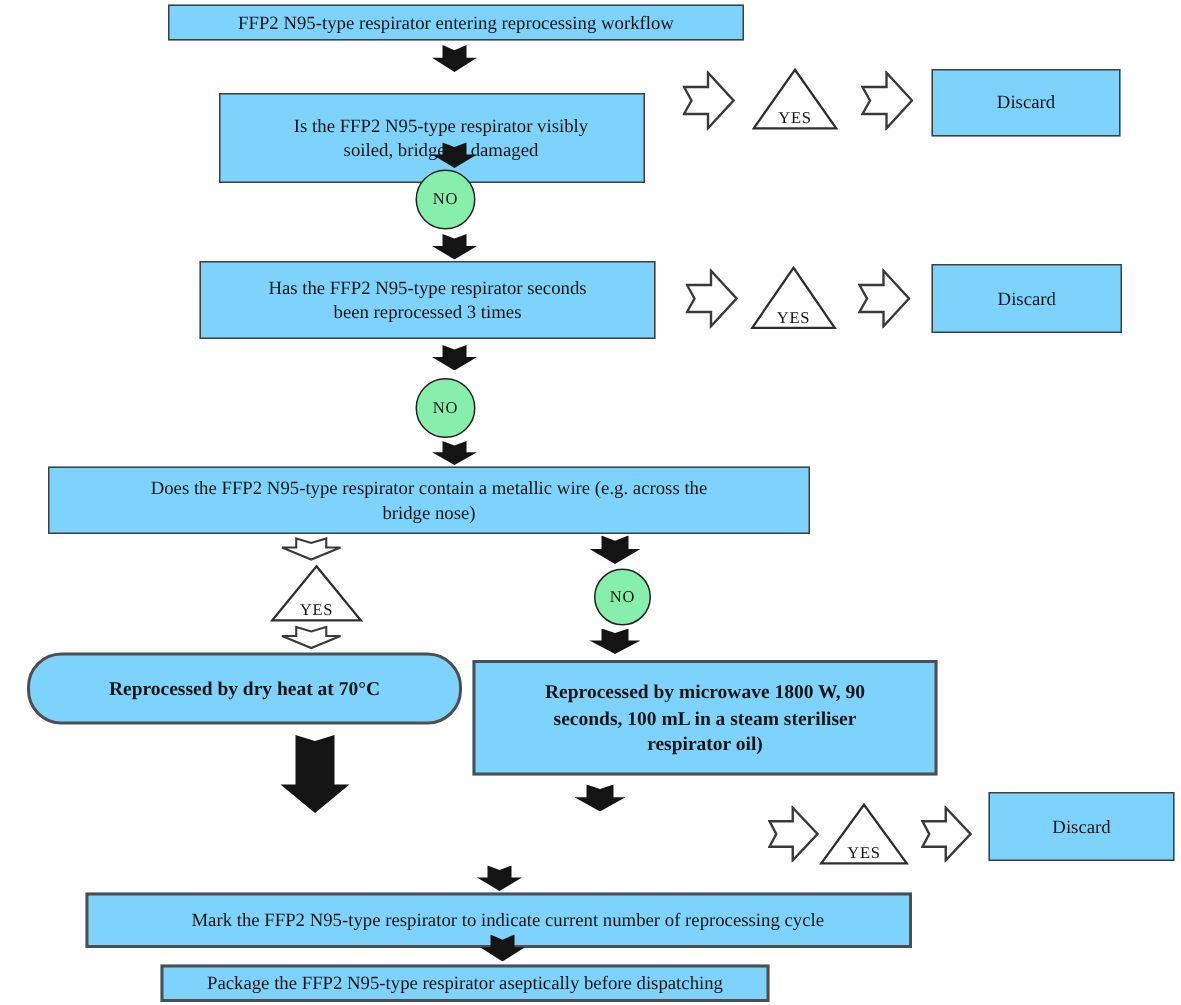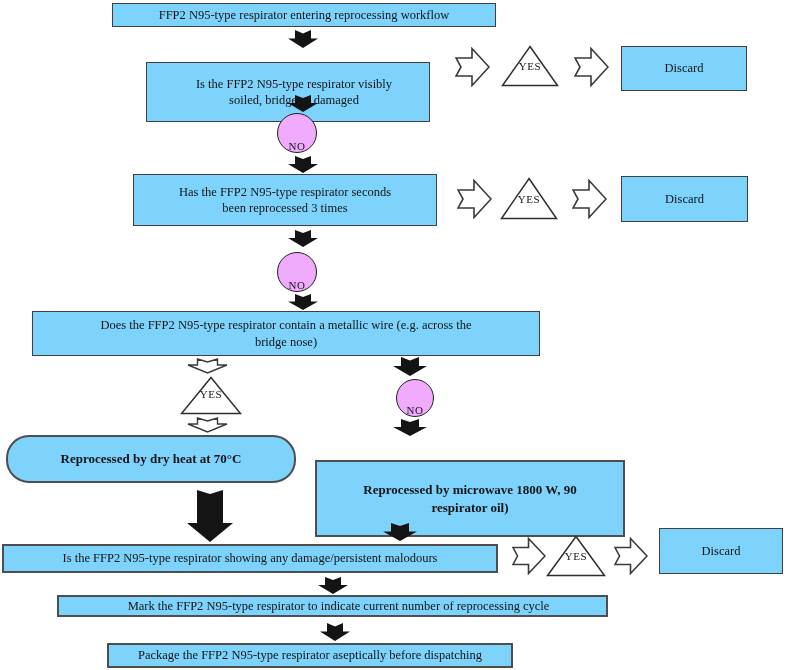--- a/index.html
+++ b/index.html
@@ -27,7 +27,7 @@
   .tri{position:absolute;}
   .tri svg{position:absolute;left:0;top:0;width:100%;height:100%;}
   .tri .tri-label{
-    position:absolute;left:0;right:0;bottom:15px;text-align:center;
+    position:absolute;left:0;right:0;bottom:2px;text-align:center;
     font-size:11px;letter-spacing:.5px;
   }
 </style>

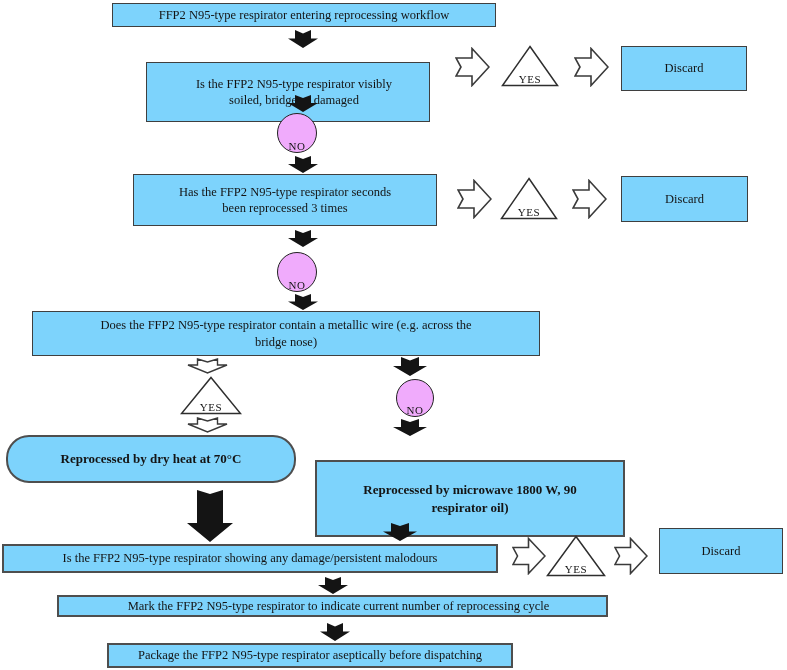--- a/index.html
+++ b/index.html
@@ -21,7 +21,7 @@
   .arrow-open{color:#3a3a3a;}
   .circle{
     position:absolute;box-sizing:border-box;border:1.6px solid #222;border-radius:50%;
-    background:#f0abfc;display:flex;align-items:flex-end;justify-content:center;
+    background:#86efac;display:flex;align-items:center;justify-content:center;
     font-size:11px;letter-spacing:.5px;
   }
   .tri{position:absolute;}

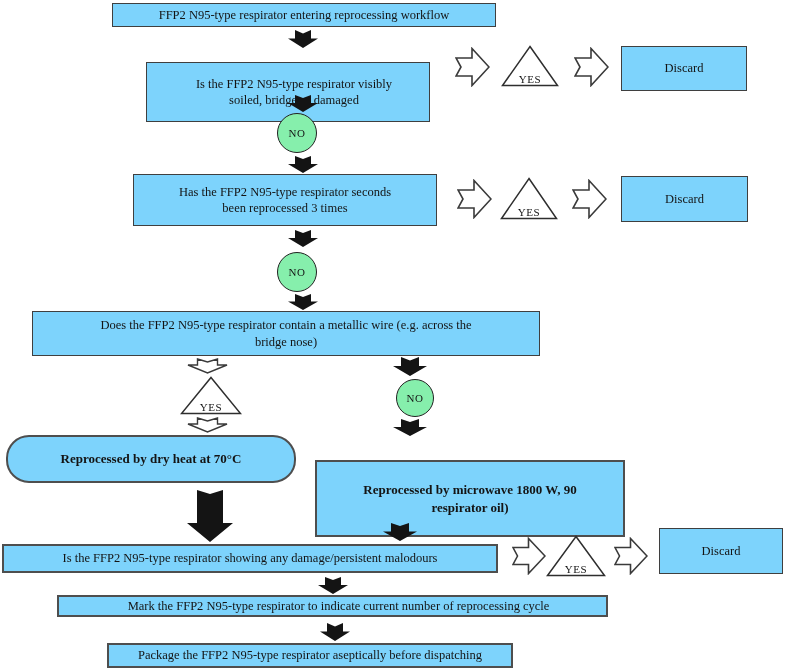--- a/index.html
+++ b/index.html
@@ -148,7 +148,7 @@
     <polygon points="8,0 17,3 26,0 26,8 34,8 17,17 0,8 8,8" fill="currentColor"></polygon>
   </svg>
 
-  <div class="box bold" style="left:6px;top:435px;width:290px;height:48px;border-radius:23px;">
+  <div class="box bold" style="left:18px;top:435px;width:290px;height:48px;border-radius:23px;">
     <span>Reprocessed by dry heat at 70°C</span>
   </div>
 

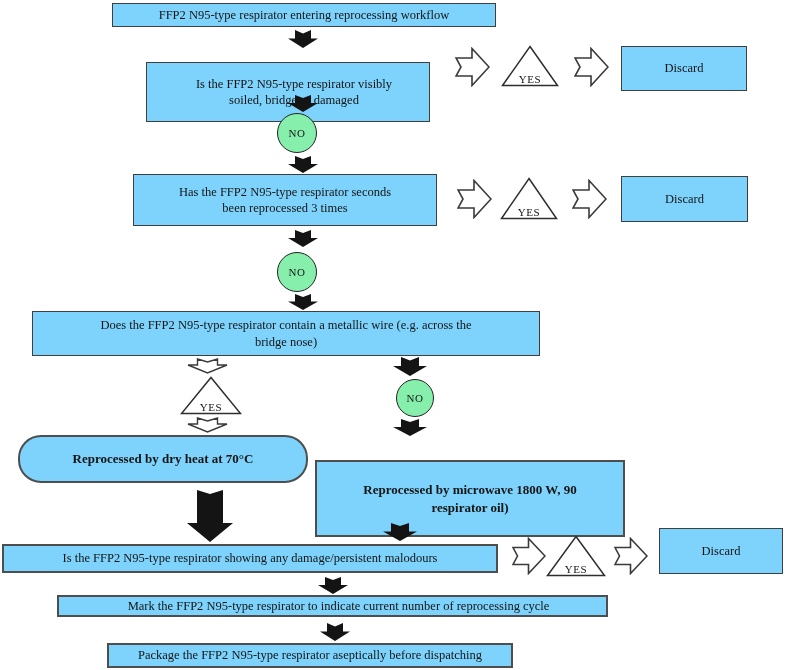--- a/index.html
+++ b/index.html
@@ -152,7 +152,7 @@
     <span>Reprocessed by dry heat at 70°C</span>
   </div>
 
-  <div class="box bold" style="left:315px;top:440px;width:310px;height:77px;margin-top:20px;">
+  <div class="box bold" style="left:315px;top:440px;width:310px;height:77px;">
     <span>Reprocessed by microwave 1800 W, 90</span>
     <span>respirator oil)</span>
   </div>

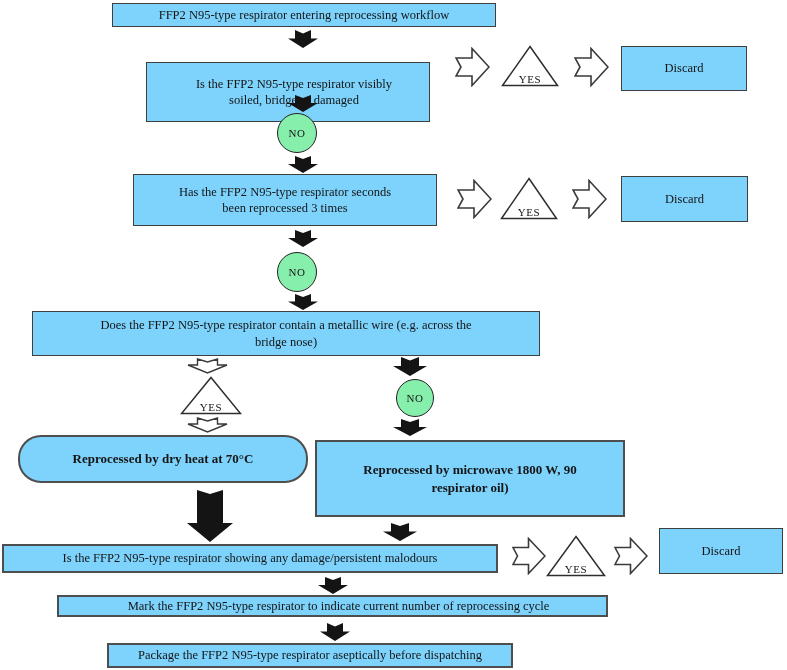--- a/index.html
+++ b/index.html
@@ -154,6 +154,7 @@
 
   <div class="box bold" style="left:315px;top:440px;width:310px;height:77px;">
     <span>Reprocessed by microwave 1800 W, 90</span>
+    <span>seconds, 100 mL in a steam steriliser</span>
     <span>respirator oil)</span>
   </div>
 

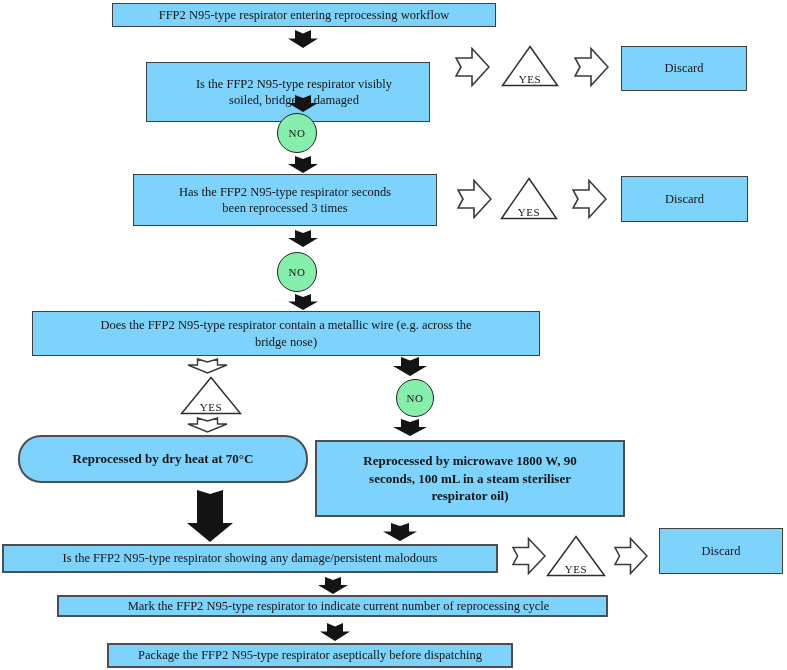--- a/index.html
+++ b/index.html
@@ -166,9 +166,6 @@
     <polygon points="8,0 17,3 26,0 26,8.5 34,8.5 17,18 0,8.5 8,8.5" fill="currentColor"></polygon>
   </svg>
 
-  <div class="box" style="left:2px;top:544px;width:496px;height:29px;">
-    <span>Is the FFP2 N95-type respirator showing any damage/persistent malodours</span>
-  </div>
 
   <svg class="shape arrow-open" style="left:512px;top:537px;" width="34" height="38" viewBox="0 0 34 38">
     <polygon points="1,10.5 16.5,10.5 16.5,1.5 33,19 16.5,36.5 16.5,27.5 1,27.5 5.5,19" fill="#fff" stroke="currentColor" stroke-width="1.6"></polygon>

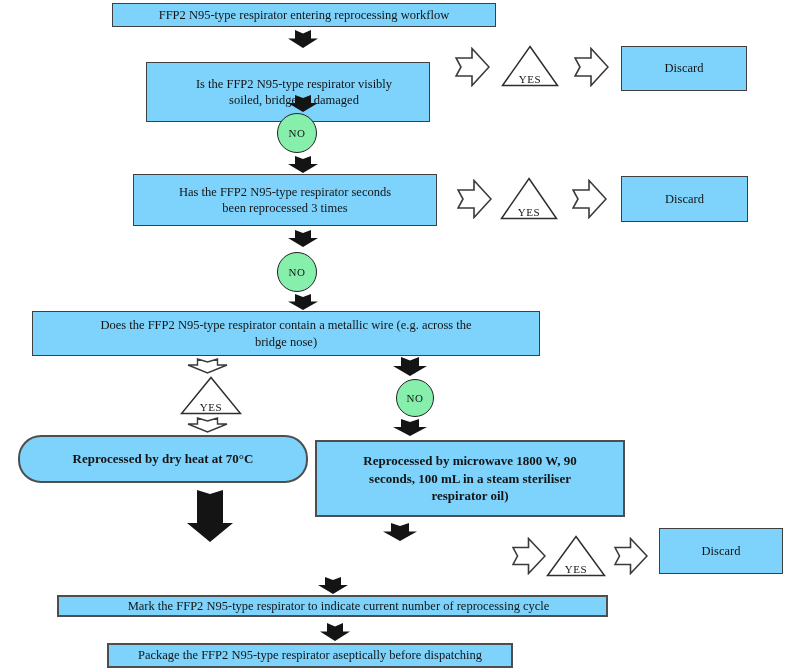--- a/index.html
+++ b/index.html
@@ -190,7 +190,7 @@
     <polygon points="7,0 15,3 23,0 23,8 30,8 15,17 0,8 7,8" fill="currentColor"></polygon>
   </svg>
 
-  <div class="box" style="left:57px;top:595px;width:551px;height:22px;padding-left:12px;">
+  <div class="box" style="left:57px;top:595px;width:551px;height:37px;padding-left:12px;">
     <span>Mark the FFP2 N95-type respirator to indicate current number of reprocessing cycle</span>
   </div>
 

